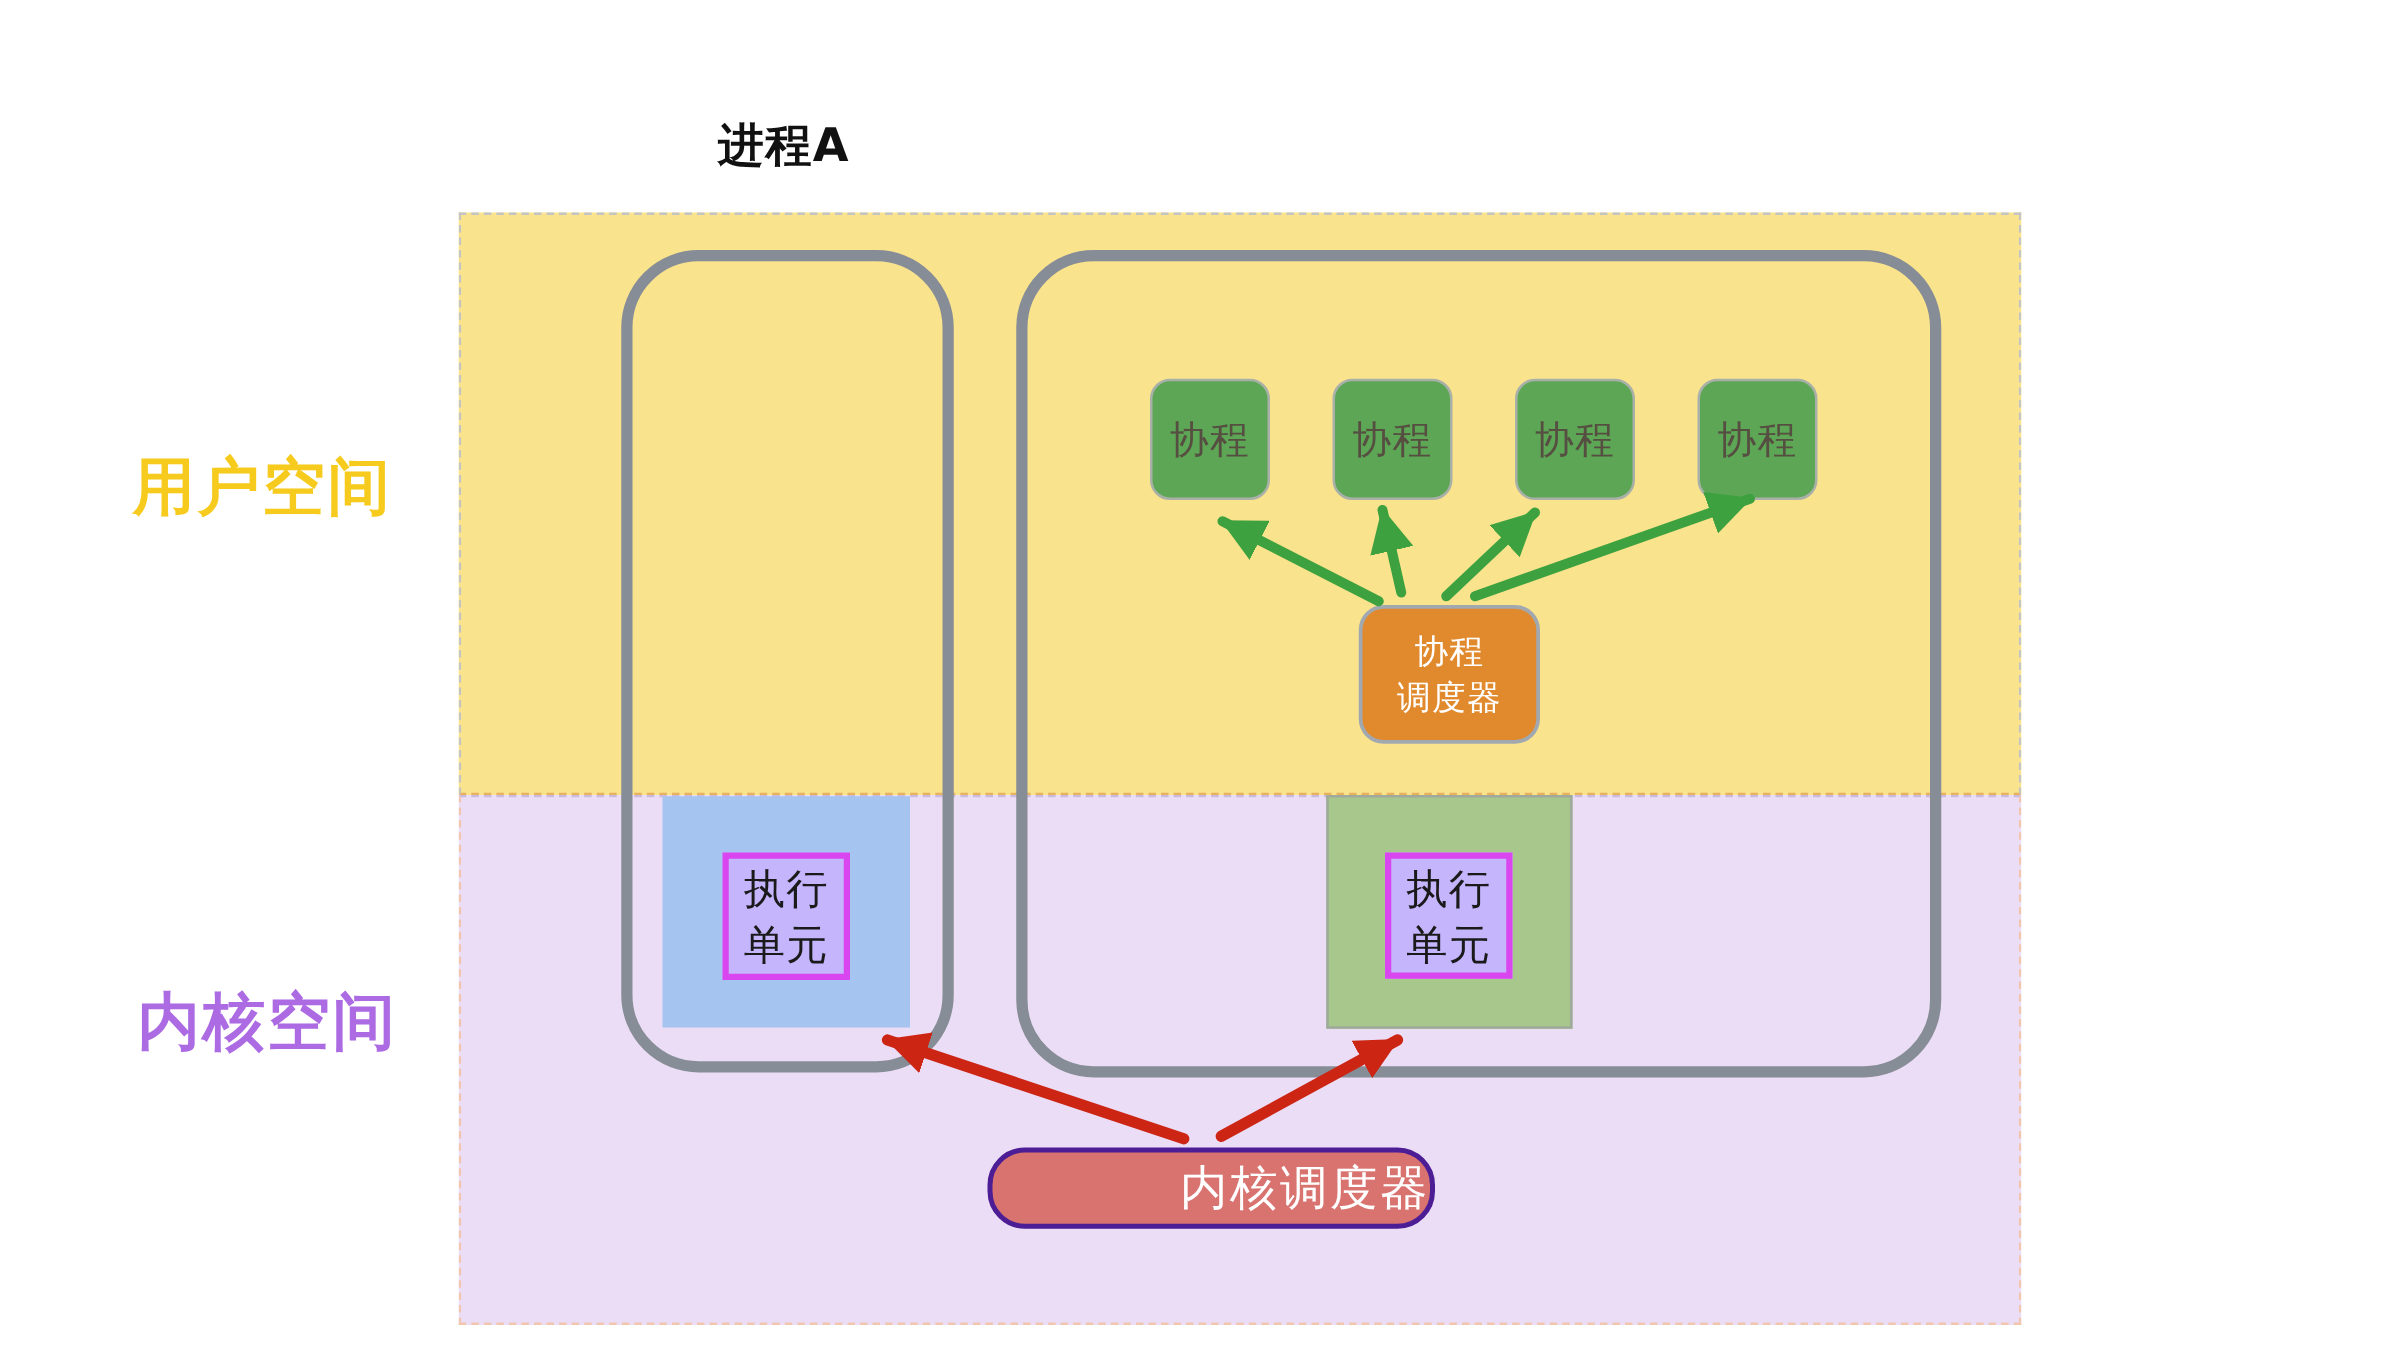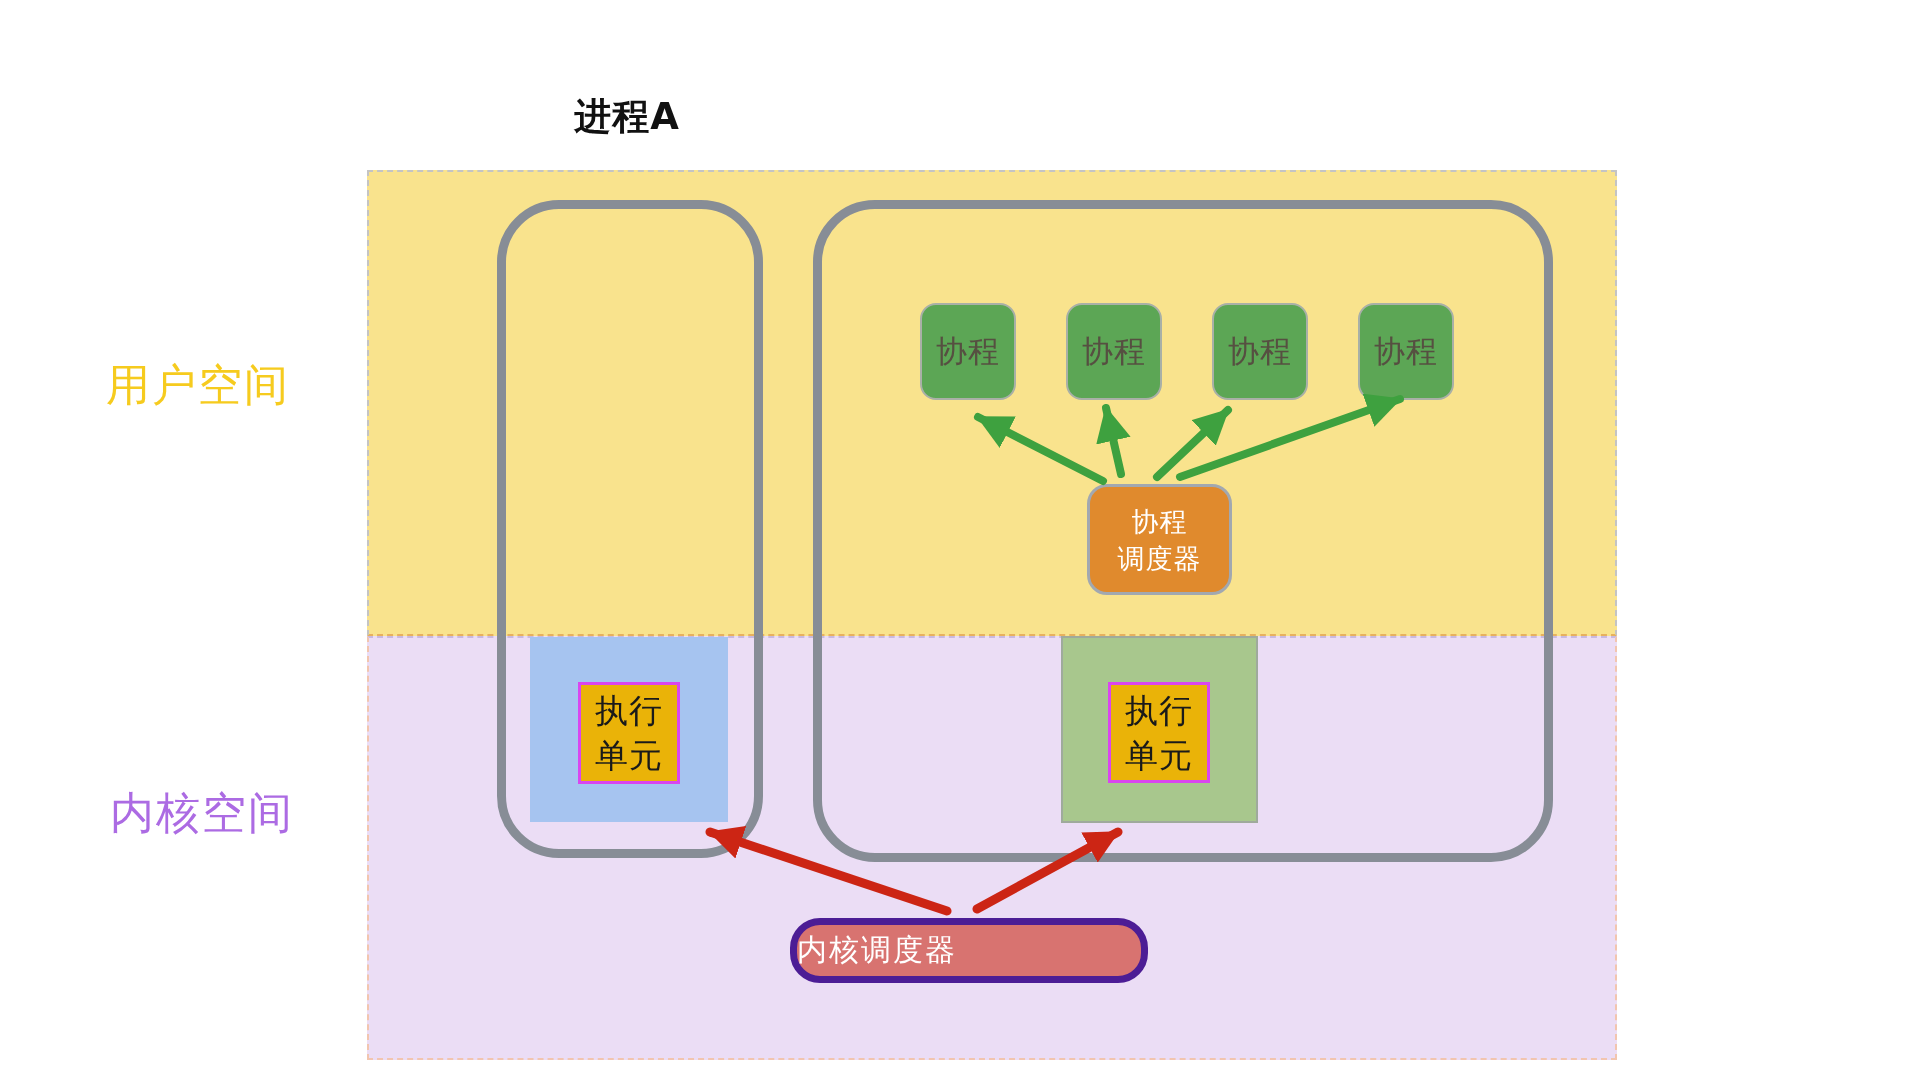--- a/index.html
+++ b/index.html
@@ -28,7 +28,7 @@
   }
 
   
-  .side-label{position:absolute;font-size:44px;font-weight:400;letter-spacing:2px;text-align:right;}
+  .side-label{position:absolute;font-size:50px;font-weight:700;letter-spacing:2px;text-align:right;}
   .side-label.user{left:106px;top:356px;color:var(--user-space-label,#F6CB1E);}
   .side-label.kernel{left:110px;top:784px;color:var(--kernel-space-label,#AC6BE3);}
 

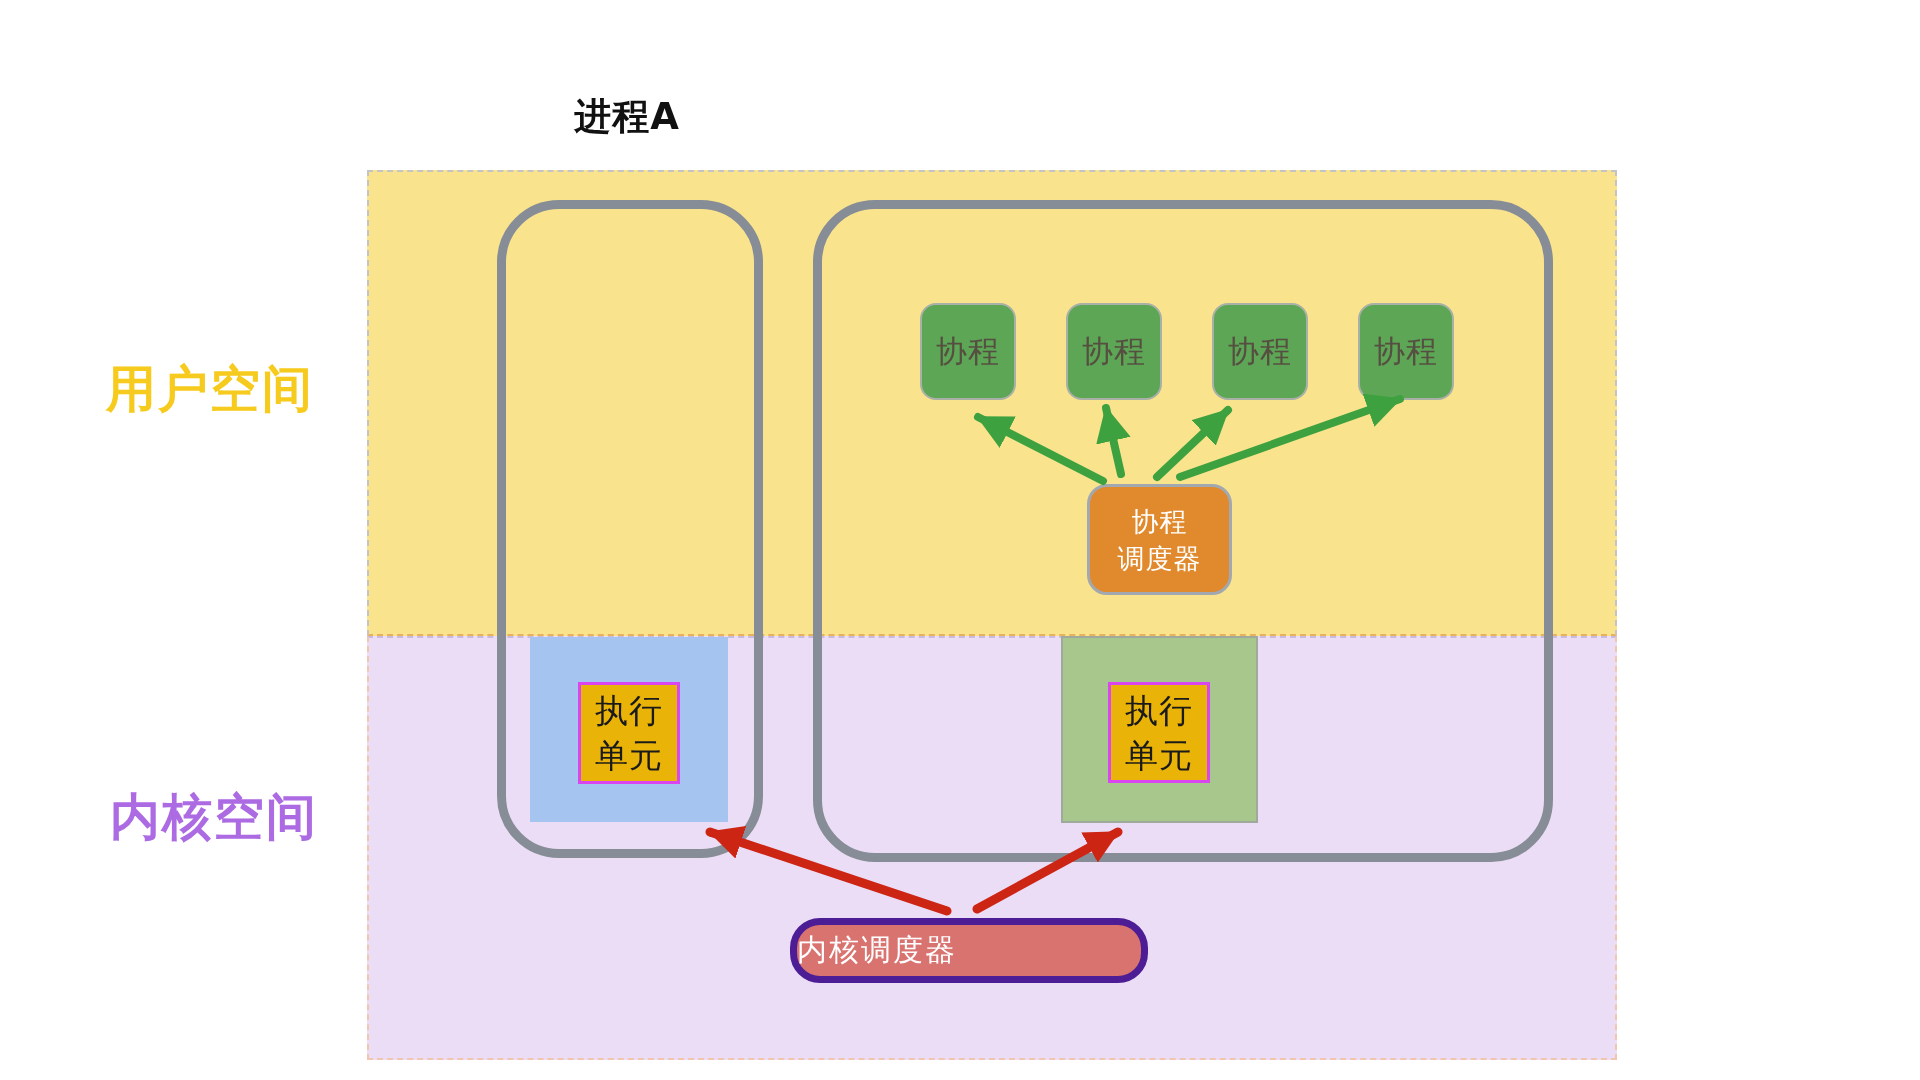--- a/index.html
+++ b/index.html
@@ -70,7 +70,7 @@
     background:var(--exec-green,#A8C78D);border:2px solid #9FAA9C;
   }
   .exec-white{
-    position:absolute;box-sizing:border-box;background:#eab308;border:3px solid #d946ef;
+    position:absolute;box-sizing:border-box;background:#c4b5fd;border:5px solid #d946ef;
     display:flex;flex-direction:column;align-items:center;justify-content:center;
     color:#1A1A1A;font-size:33px;line-height:45px;letter-spacing:1px;
   }

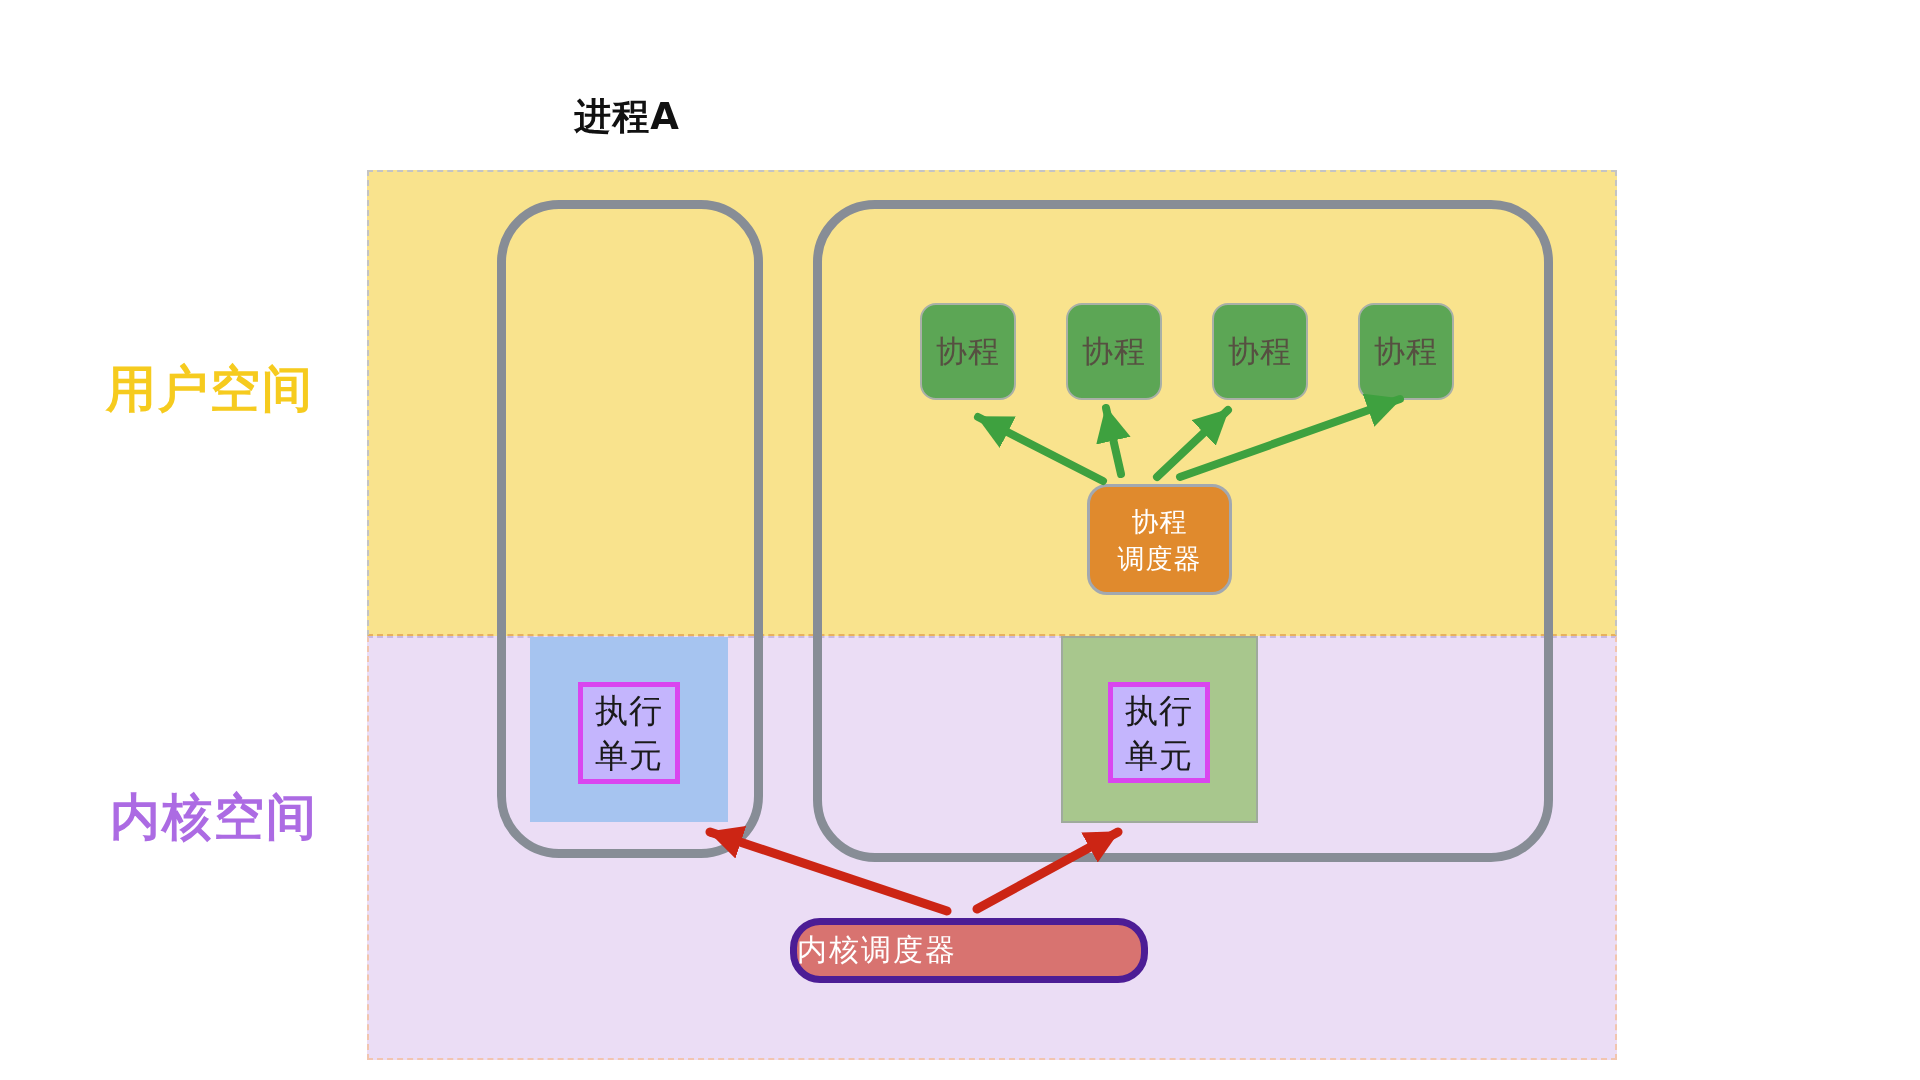--- a/index.html
+++ b/index.html
@@ -80,9 +80,9 @@
   
   .kernel-scheduler{
     position:absolute;left:790px;top:918px;width:358px;height:65px;box-sizing:border-box;
-    background:var(--kernel-scheduler-fill,#D87370);border:7px solid #4c1d95;border-radius:30px;
-    display:flex;align-items:center;justify-content:flex-start;
-    color:#ffffff;font-size:30px;letter-spacing:2px;
+    background:var(--kernel-scheduler-fill,#D87370);border:4px solid #4c1d95;border-radius:30px;
+    display:flex;align-items:center;justify-content:flex-end;
+    color:#ffffff;font-size:38px;letter-spacing:2px;
   }
 
   

